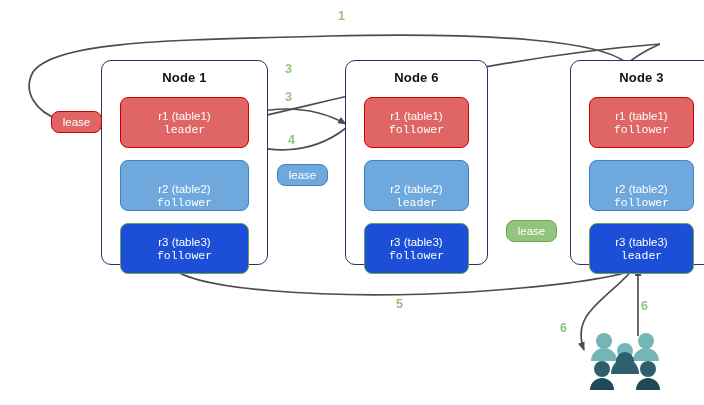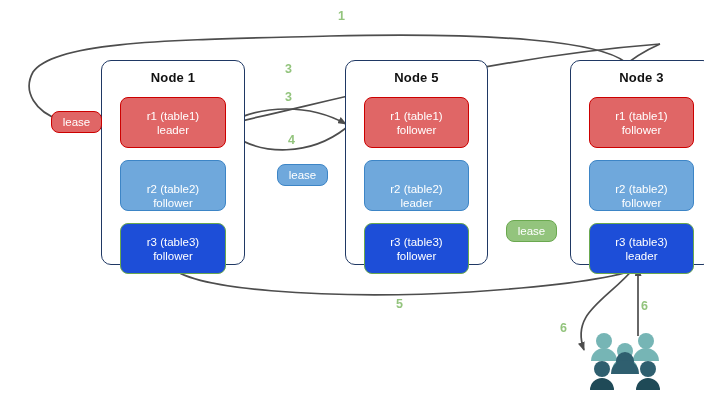--- a/index.html
+++ b/index.html
@@ -138,7 +138,7 @@
   <div class="step-label" style="left:641px; top:300px;">6</div>
   <div class="step-label" style="left:560px; top:322px;">6</div>
 
-  <div class="node" style="left:101px; top:60px; width:144px; height:205px;">
+  <div class="node" style="left:101px; top:60px; width:167px; height:205px;">
     <div class="node-title">Node 1</div>
     <div class="replica rep-red r-slot-0">
       <span>r1 (table1)</span>

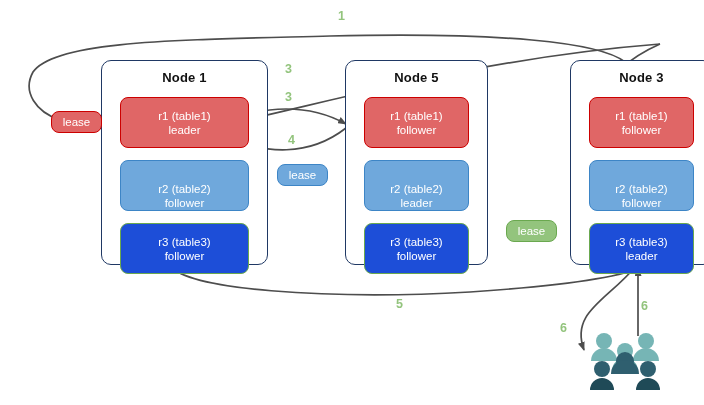--- a/index.html
+++ b/index.html
@@ -155,7 +155,7 @@
   </div>
 
   <div class="node" style="left:345px; top:60px; width:143px; height:205px;">
-    <div class="node-title">Node 5</div>
+    <div class="node-title">Node 6</div>
     <div class="replica rep-red r-slot-0">
       <span>r1 (table1)</span>
       <span class="line2">follower</span>

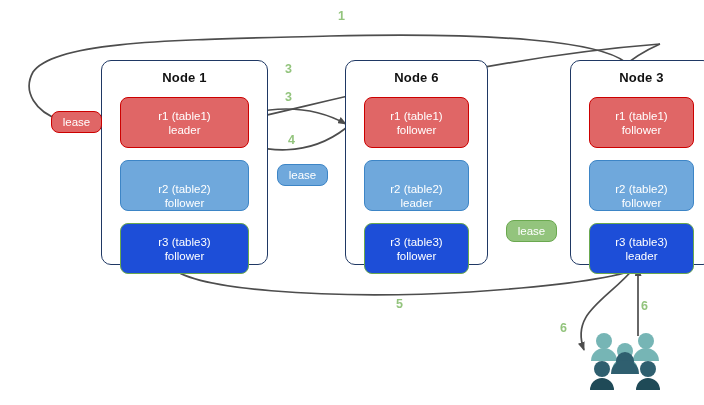--- a/index.html
+++ b/index.html
@@ -59,7 +59,7 @@
     line-height: 14px;
     text-align: center;
   }
-  .replica .line2 { display: block; }
+  .replica .line2 { display: block; font-family: Liberation Mono, monospace; }
   .rep-red   { background: #e06666; border: 1.6px solid #cc0000; }
   .rep-blue  { background: #6fa8dc; border: 1.6px solid #3d85c6; justify-content: flex-end; }
   .rep-green { background: #1d4ed8; border: 1.6px solid #6aa84f; }

